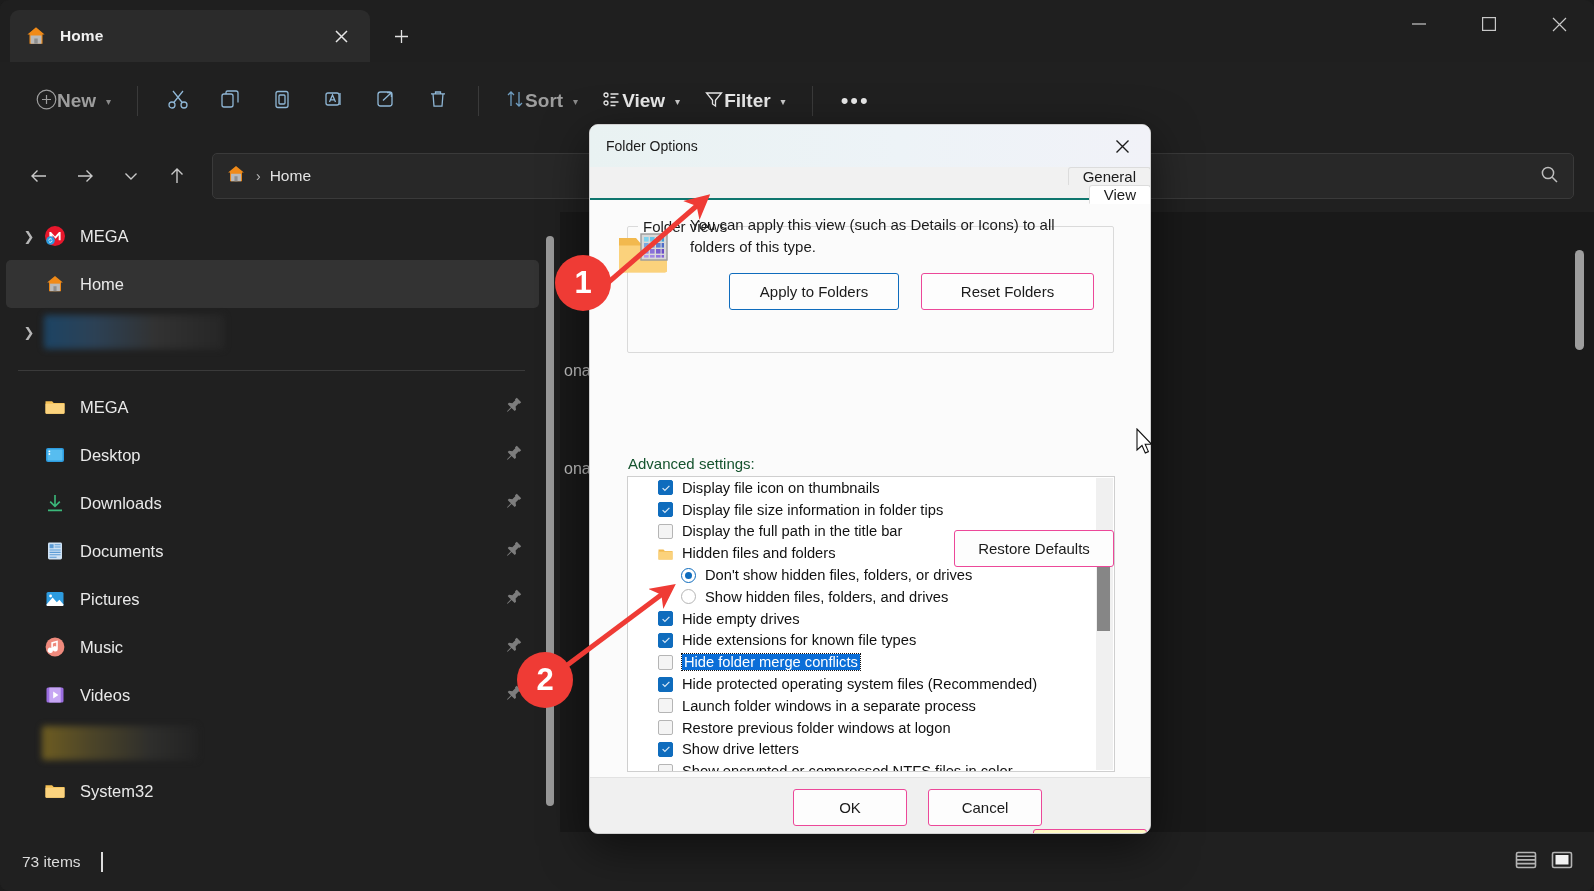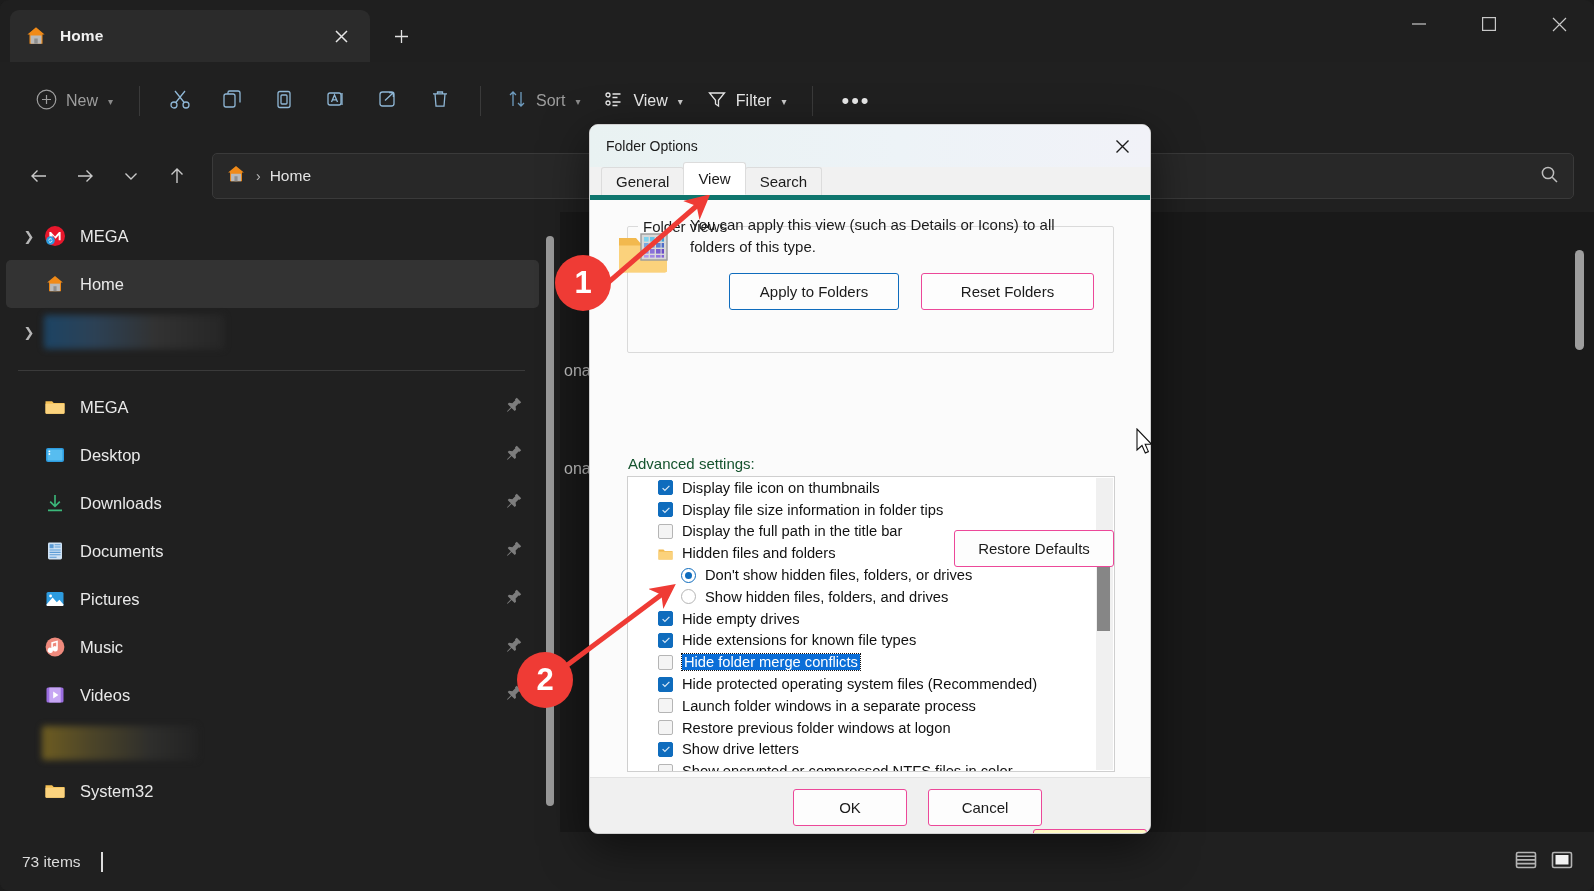--- a/index.html
+++ b/index.html
@@ -38,7 +38,7 @@
     display:flex;align-items:center;padding-left:24px;box-sizing:border-box;}
   .cb-item{height:44px;display:flex;align-items:center;padding:0 12px;border-radius:6px;color:#9d9d9d;}
   .cb-item.lit{color:#e8e8e8;}
-  .cb-label{font-size:16px;margin-left:9px;}
+  .cb-label{font-size:19px;margin-left:0;font-weight:bold;}
   .cb-chev{font-size:10px;margin-left:10px;opacity:.85;}
   .cb-icononly{width:52px;justify-content:center;padding:0;}
   .cb-sep{width:1px;height:30px;background:#3a3a3a;margin:0 14px;}

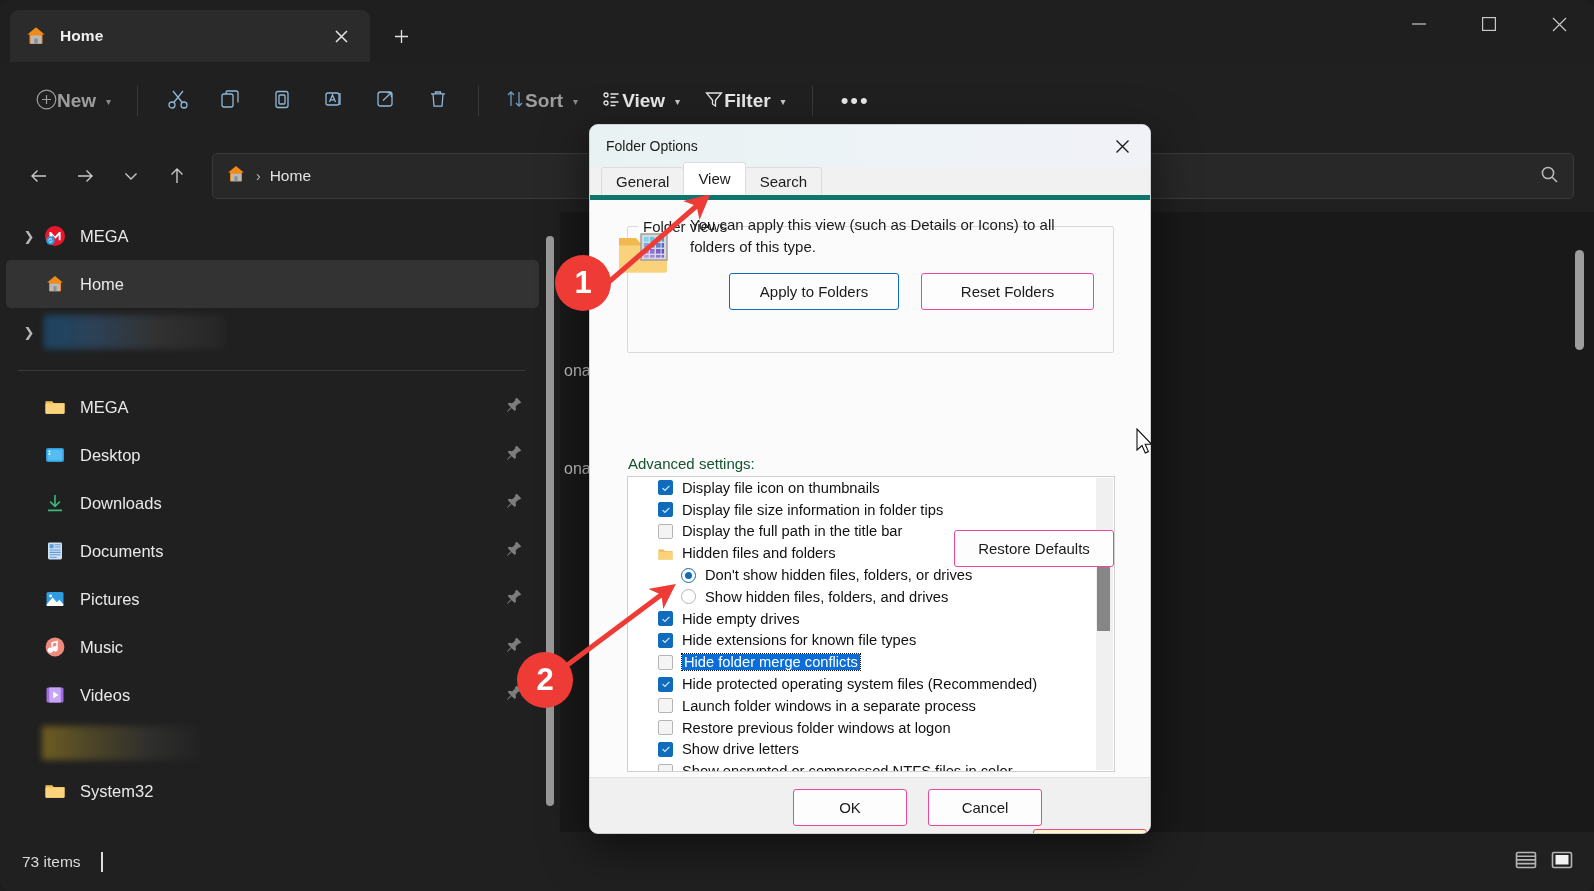--- a/index.html
+++ b/index.html
@@ -103,7 +103,7 @@
     color:#1b1b1b;border-radius:4px;}
 
   #tabs{height:33px;display:flex;align-items:flex-end;padding-left:11px;box-sizing:border-box;
-    background:#f1f1f1;border-bottom:5px solid #0f766e;}
+    background:#f1f1f1;border-bottom:2px solid #0f766e;flex-direction:column;}
   .dtab{height:28px;padding:0 14px;display:flex;align-items:center;justify-content:center;
     font-size:15px;color:#1b1b1b;background:#f1f1f1;border:1px solid #dcdcdc;border-bottom:none;
     border-radius:3px 3px 0 0;margin-right:-1px;box-sizing:border-box;}

